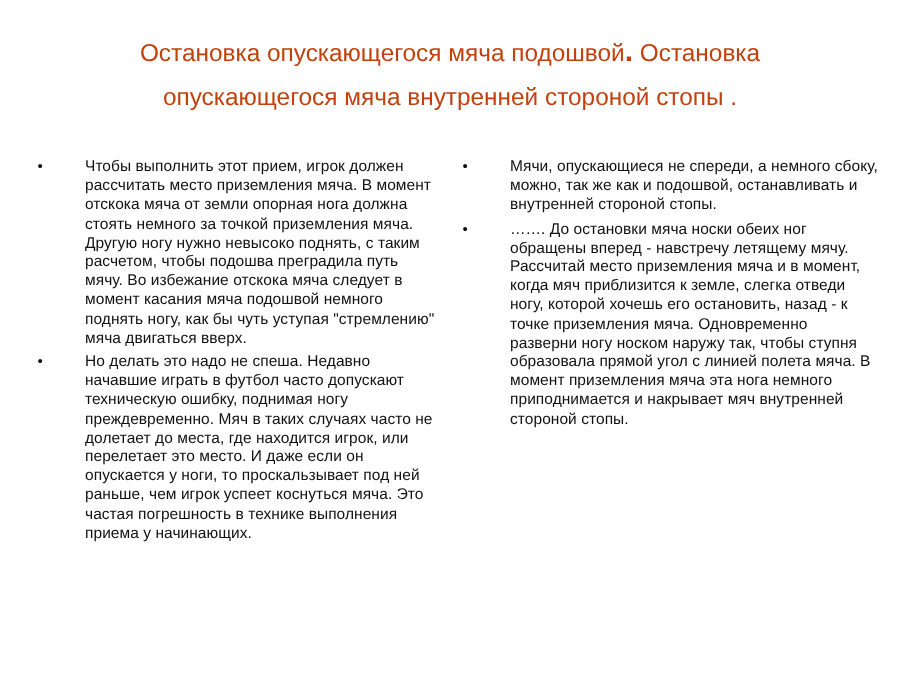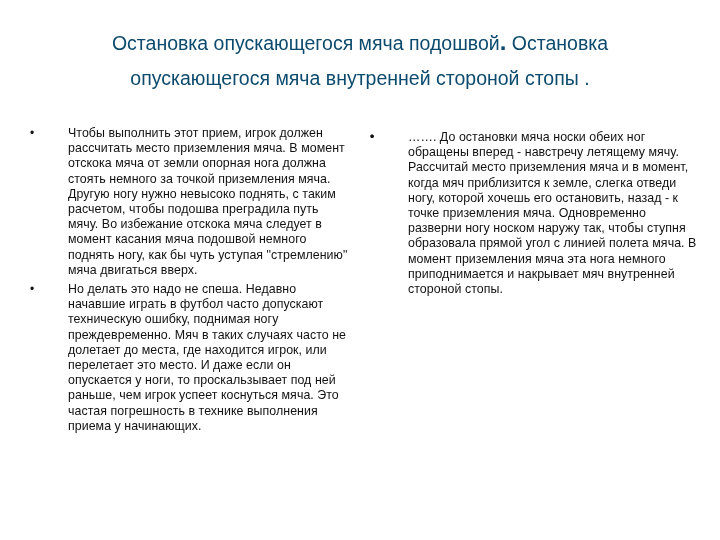--- a/index.html
+++ b/index.html
@@ -9,7 +9,7 @@
     }
     .title {
       position: absolute; left: 40px; top: 24px; width: 640px; text-align: center;
-      font-size: 19.5px; line-height: 35px; color: #0c4a6e;
+      font-size: 19.5px; line-height: 35px; color: #c2410c;
     }
     .title .dot { font-weight: bold; font-size: 24px; }
     .col { position: absolute; top: 126px; }

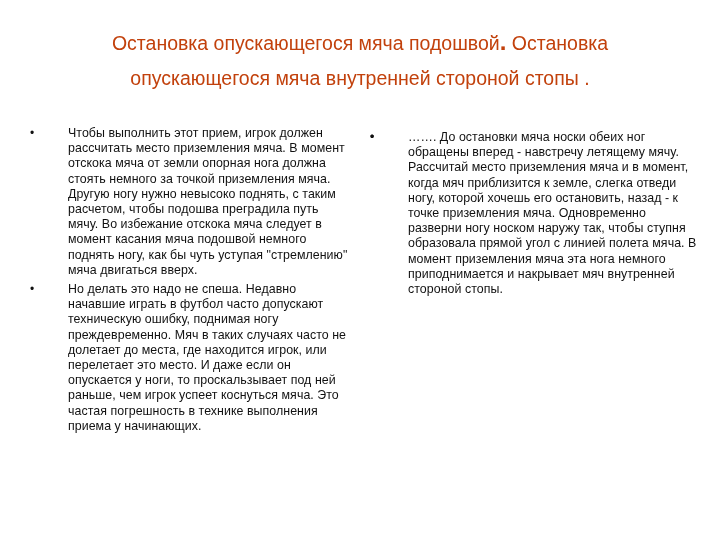--- a/index.html
+++ b/index.html
@@ -48,6 +48,7 @@
   <ul class="bullets">
     <li>
       <span class="bullet">•</span>
+      <span>Мячи, опускающиеся не спереди, а немного сбоку, можно, так же как и подошвой, останавливать и внутренней стороной стопы.</span>
     </li>
     <li>
       <span class="bullet">•</span>

